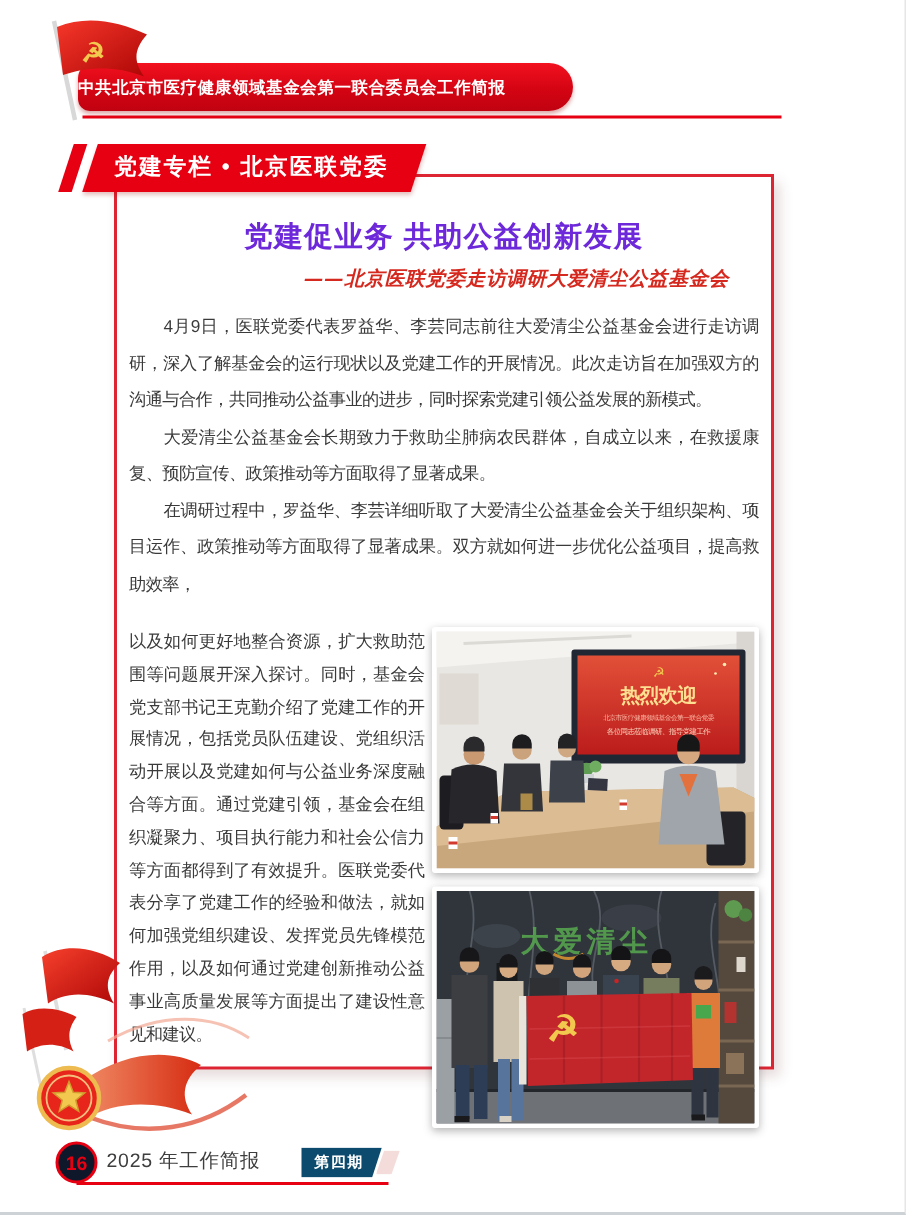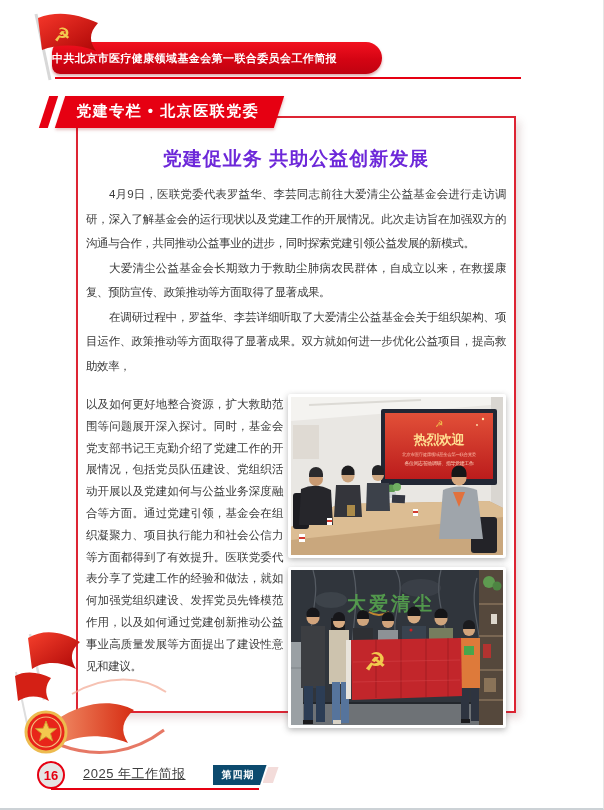--- a/index.html
+++ b/index.html
@@ -107,6 +107,7 @@
 
   <main class="frame">
     <h1 class="title">党建促业务 共助公益创新发展</h1>
+    <div class="subtitle">——北京医联党委走访调研大爱清尘公益基金会</div>
 
     <div class="body-text">
       <p class="para">4月9日，医联党委代表罗益华、李芸同志前往大爱清尘公益基金会进行走访调研，深入了解基金会的运行现状以及党建工作的开展情况。此次走访旨在加强双方的沟通与合作，共同推动公益事业的进步，同时探索党建引领公益发展的新模式。</p>

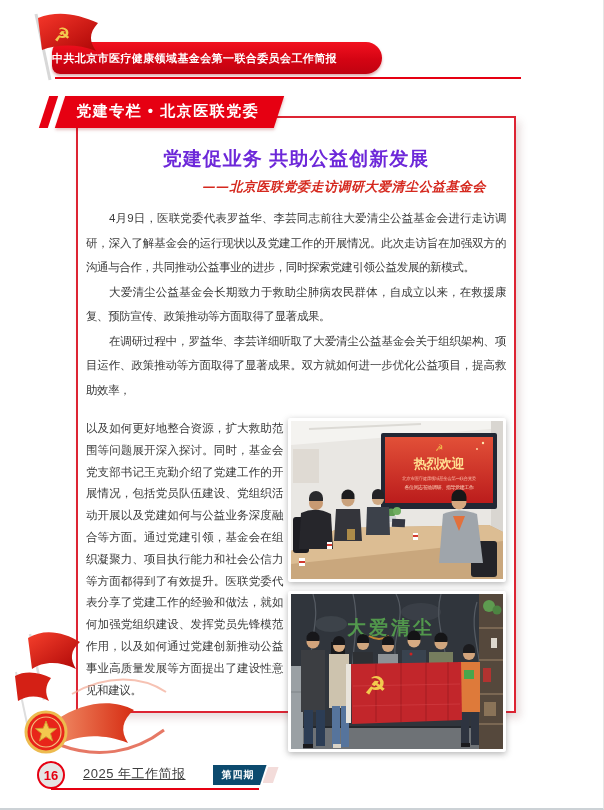--- a/index.html
+++ b/index.html
@@ -64,7 +64,7 @@
   .footer-row { position:relative; display:flex; align-items:center; }
   .page-num {
     width:28px; height:28px; border:2px solid #e60012; border-radius:50%;
-    color:#e60012; font-size:13px; font-weight:bold; background:#e5e5e5;
+    color:#e60012; font-size:13px; font-weight:bold; background:#0f172a;
     display:flex; align-items:center; justify-content:center; z-index:2;
   }
   .footer-label { margin-left:18px; color:#3e3e3e; font-size:13px; letter-spacing:.5px; padding-bottom:2px; white-space:nowrap;text-decoration:underline; }

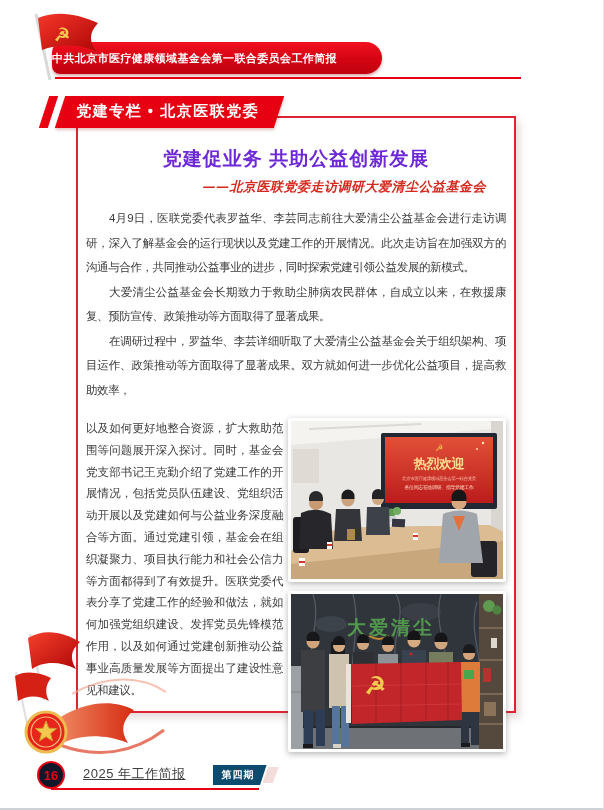--- a/index.html
+++ b/index.html
@@ -67,7 +67,7 @@
     color:#e60012; font-size:13px; font-weight:bold; background:#0f172a;
     display:flex; align-items:center; justify-content:center; z-index:2;
   }
-  .footer-label { margin-left:18px; color:#3e3e3e; font-size:13px; letter-spacing:.5px; padding-bottom:2px; white-space:nowrap;text-decoration:underline; }
+  .footer-label { margin-left:6px; color:#3e3e3e; font-size:13px; letter-spacing:.5px; padding-bottom:2px; white-space:nowrap; }
   .issue-badge {
     margin-left:27px; background:#0c4a6e; color:#fff; font-size:10px; font-weight:bold;
     padding:3px 12px 3px 9px; letter-spacing:1px; white-space:nowrap;

